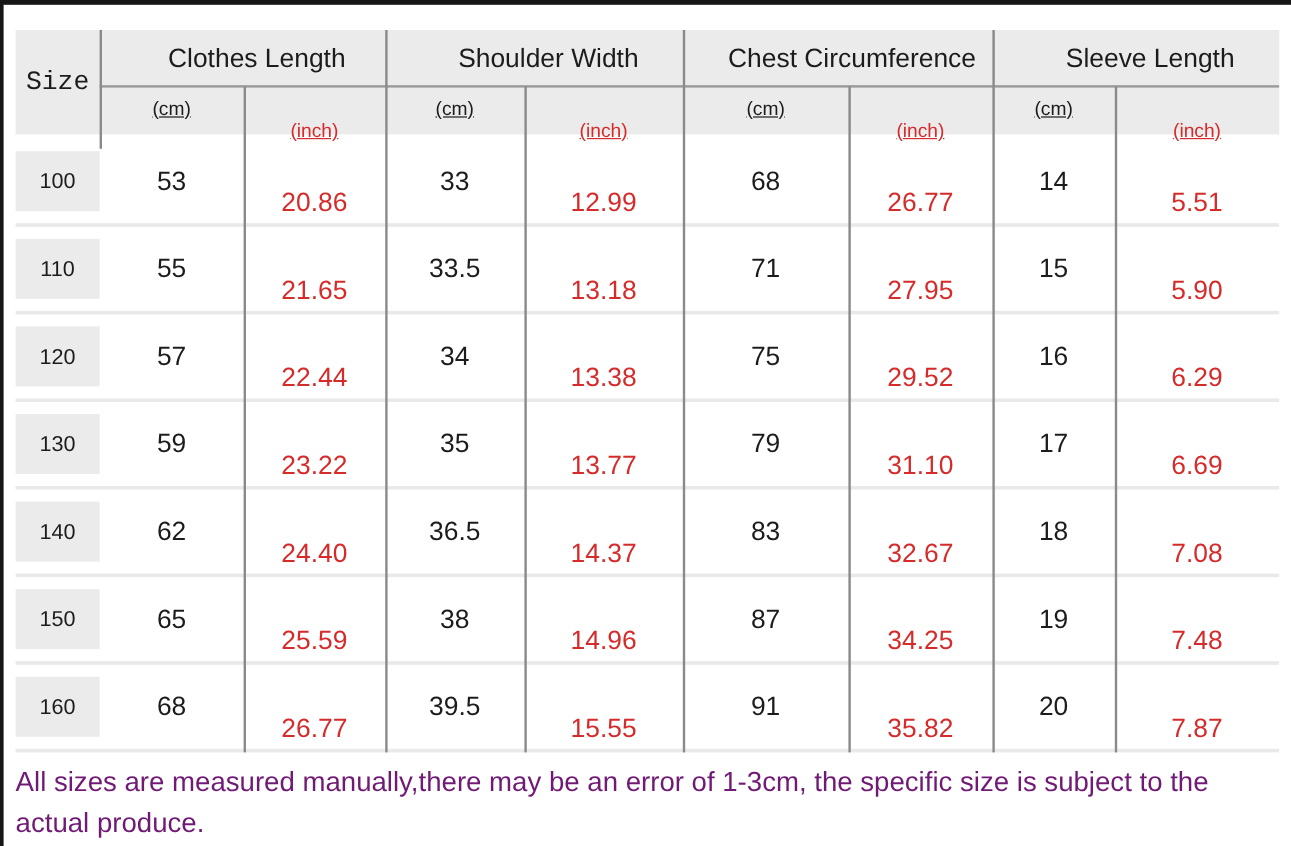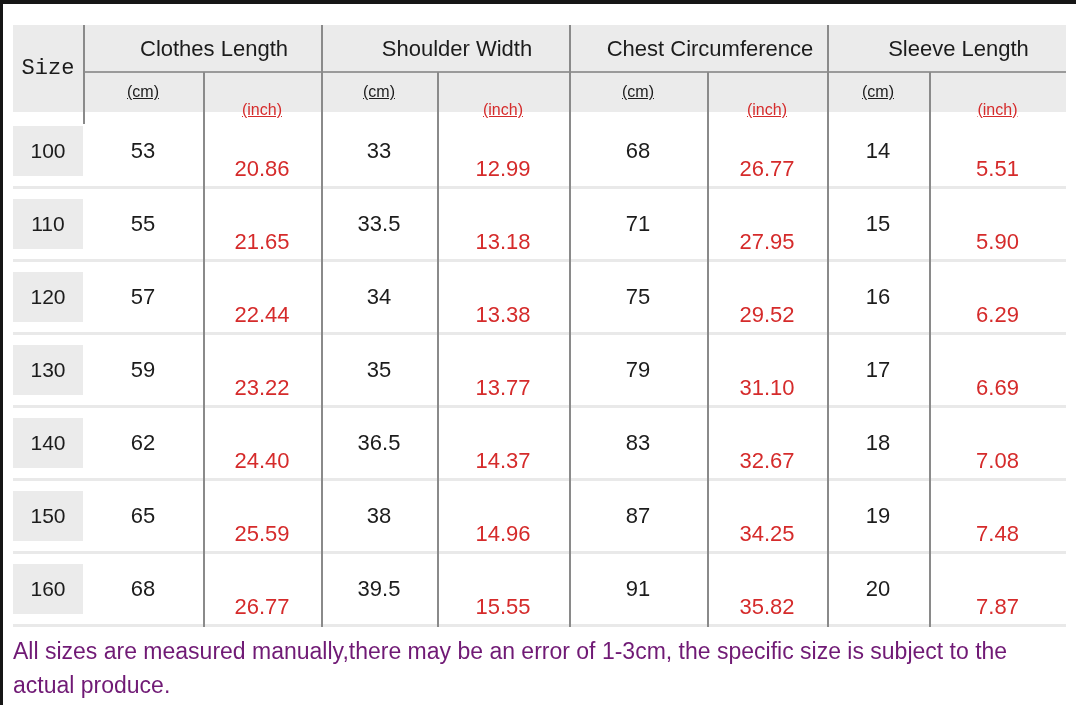--- a/index.html
+++ b/index.html
@@ -53,7 +53,7 @@
   .td-size{padding:0;}
   .size-chip{
     width:100%;height:50px;background:var(--header-bg);
-    display:flex;align-items:center;justify-content:center;font-size:21px;
+    display:flex;align-items:center;justify-content:center;font-size:18px;
   }
 
   

